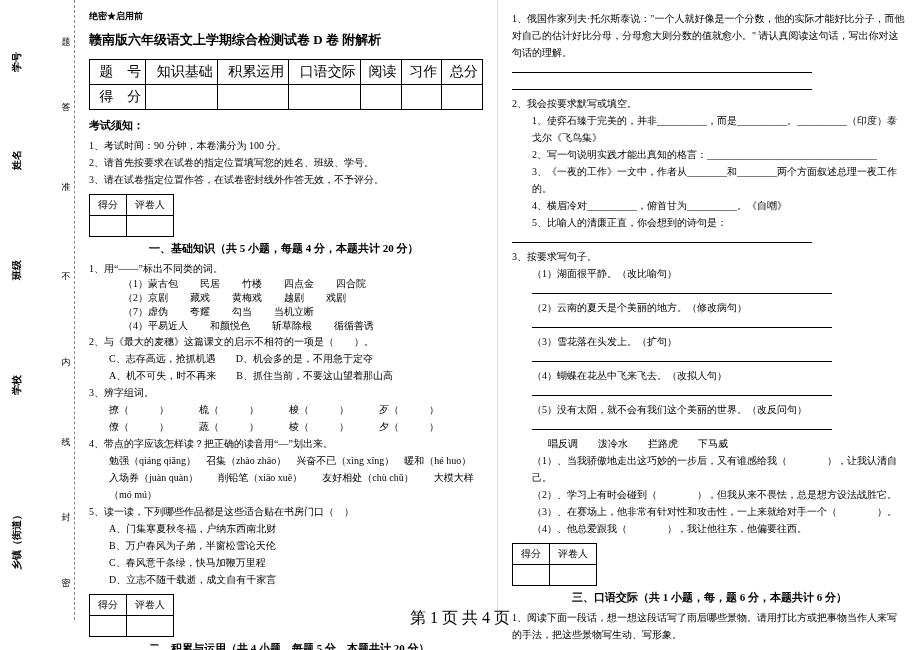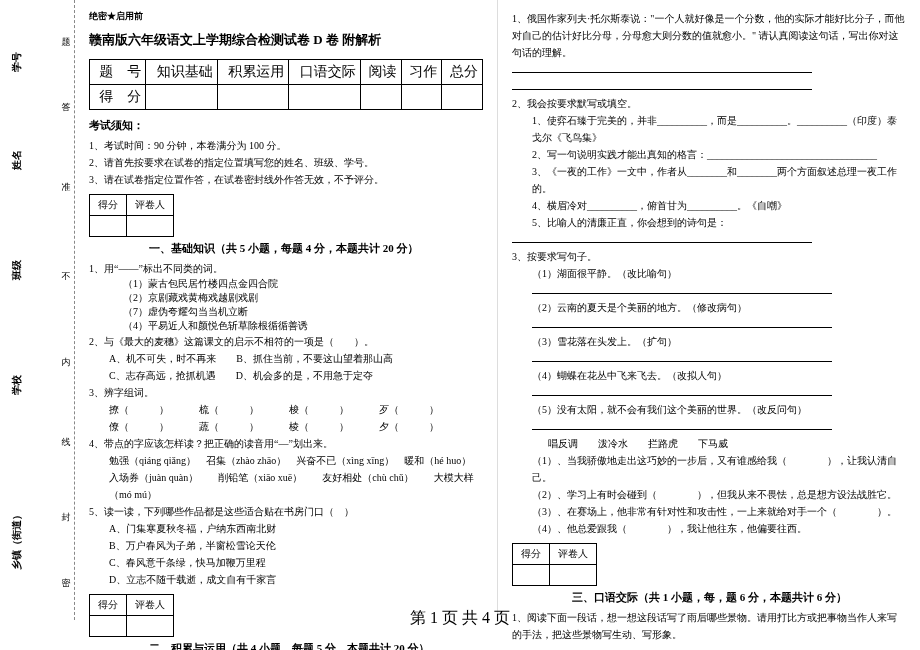--- a/index.html
+++ b/index.html
@@ -96,7 +96,7 @@
       text-align: center;
       font-size: 16px;
     }
-    .opt-row { display: flex; padding-left: 34px; }
+    .opt-row { display: flex; gap: 22px; padding-left: 34px; }
     .opt-row span { flex: 0 0 auto; }
   </style>
 </head>

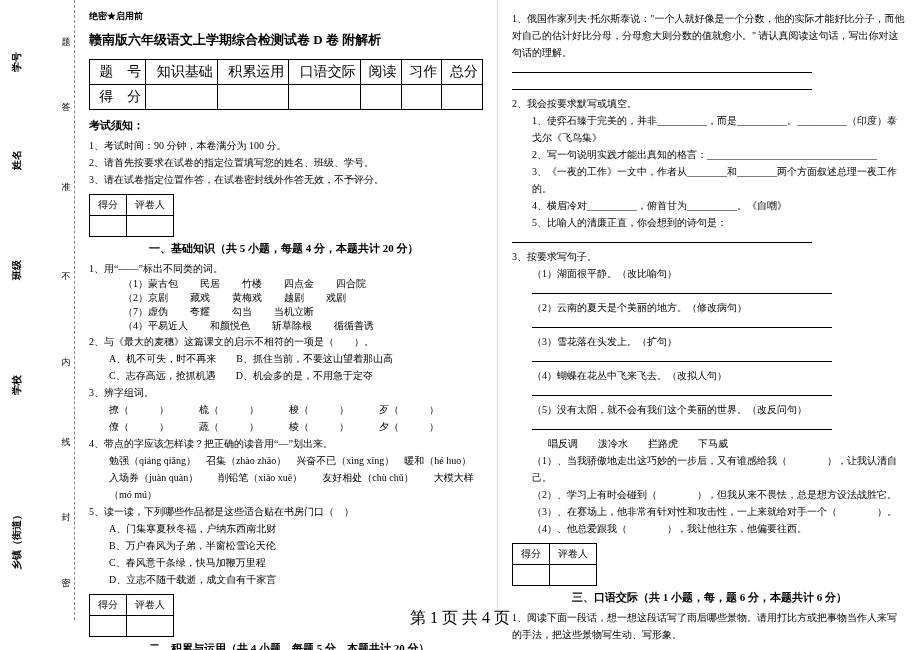--- a/index.html
+++ b/index.html
@@ -199,8 +199,8 @@
         </div>
 
       <p class="line">2、与《最大的麦穗》这篇课文的启示不相符的一项是（　　）。</p>
+      <p class="line indent">C、志存高远，抢抓机遇　　D、机会多的是，不用急于定夺</p>
       <p class="line indent">A、机不可失，时不再来　　B、抓住当前，不要这山望着那山高</p>
-      <p class="line indent">C、志存高远，抢抓机遇　　D、机会多的是，不用急于定夺</p>
 
       <p class="line">3、辨字组词。</p>
       <p class="line indent">撩（　　　）　　　梳（　　　）　　　梭（　　　）　　　歹（　　　）</p>

